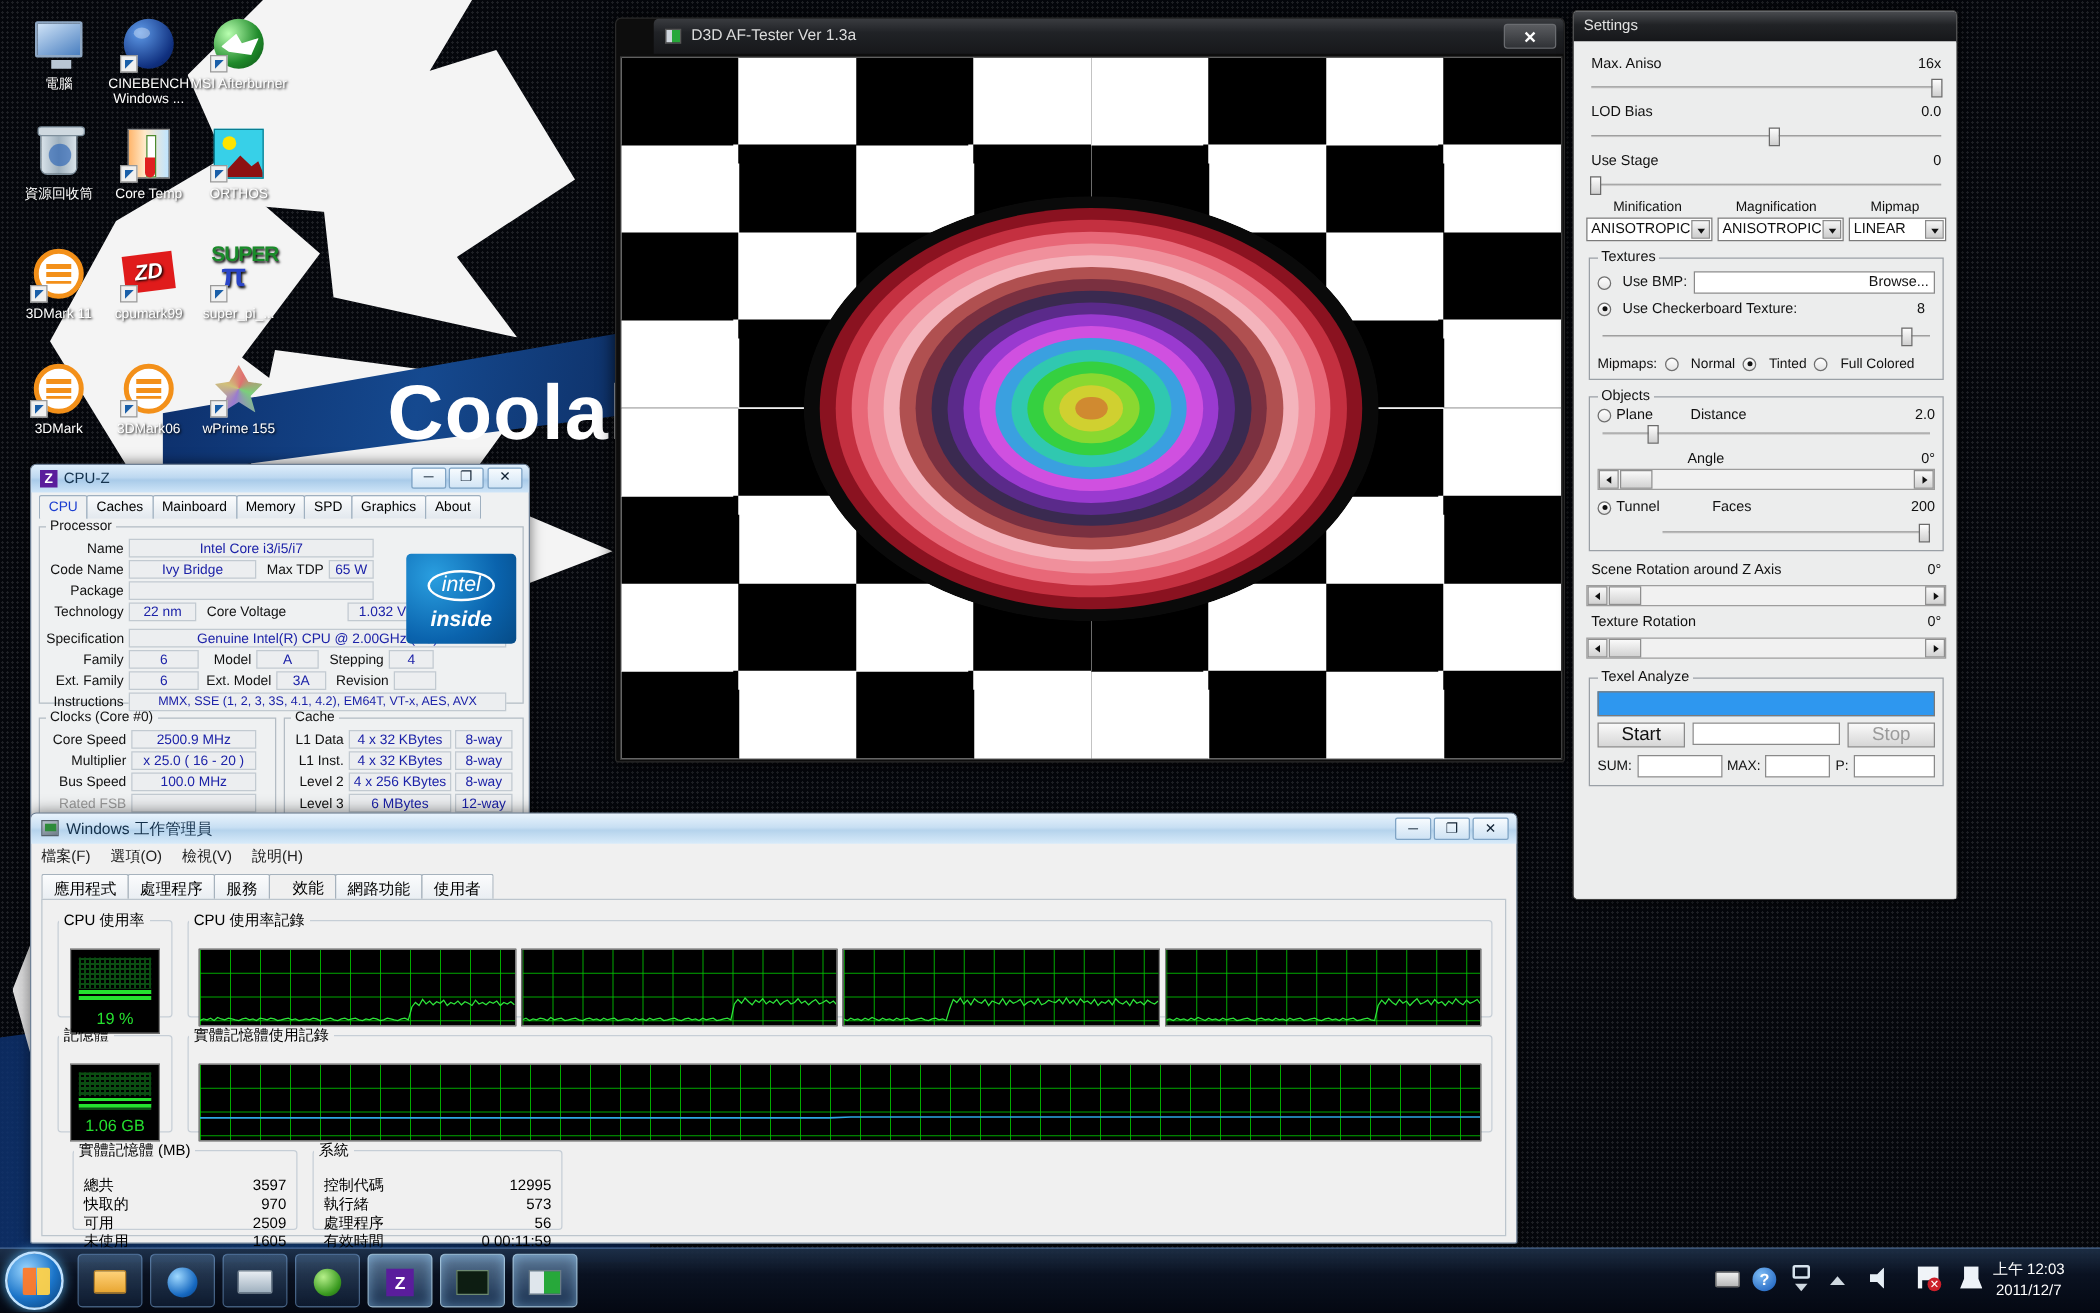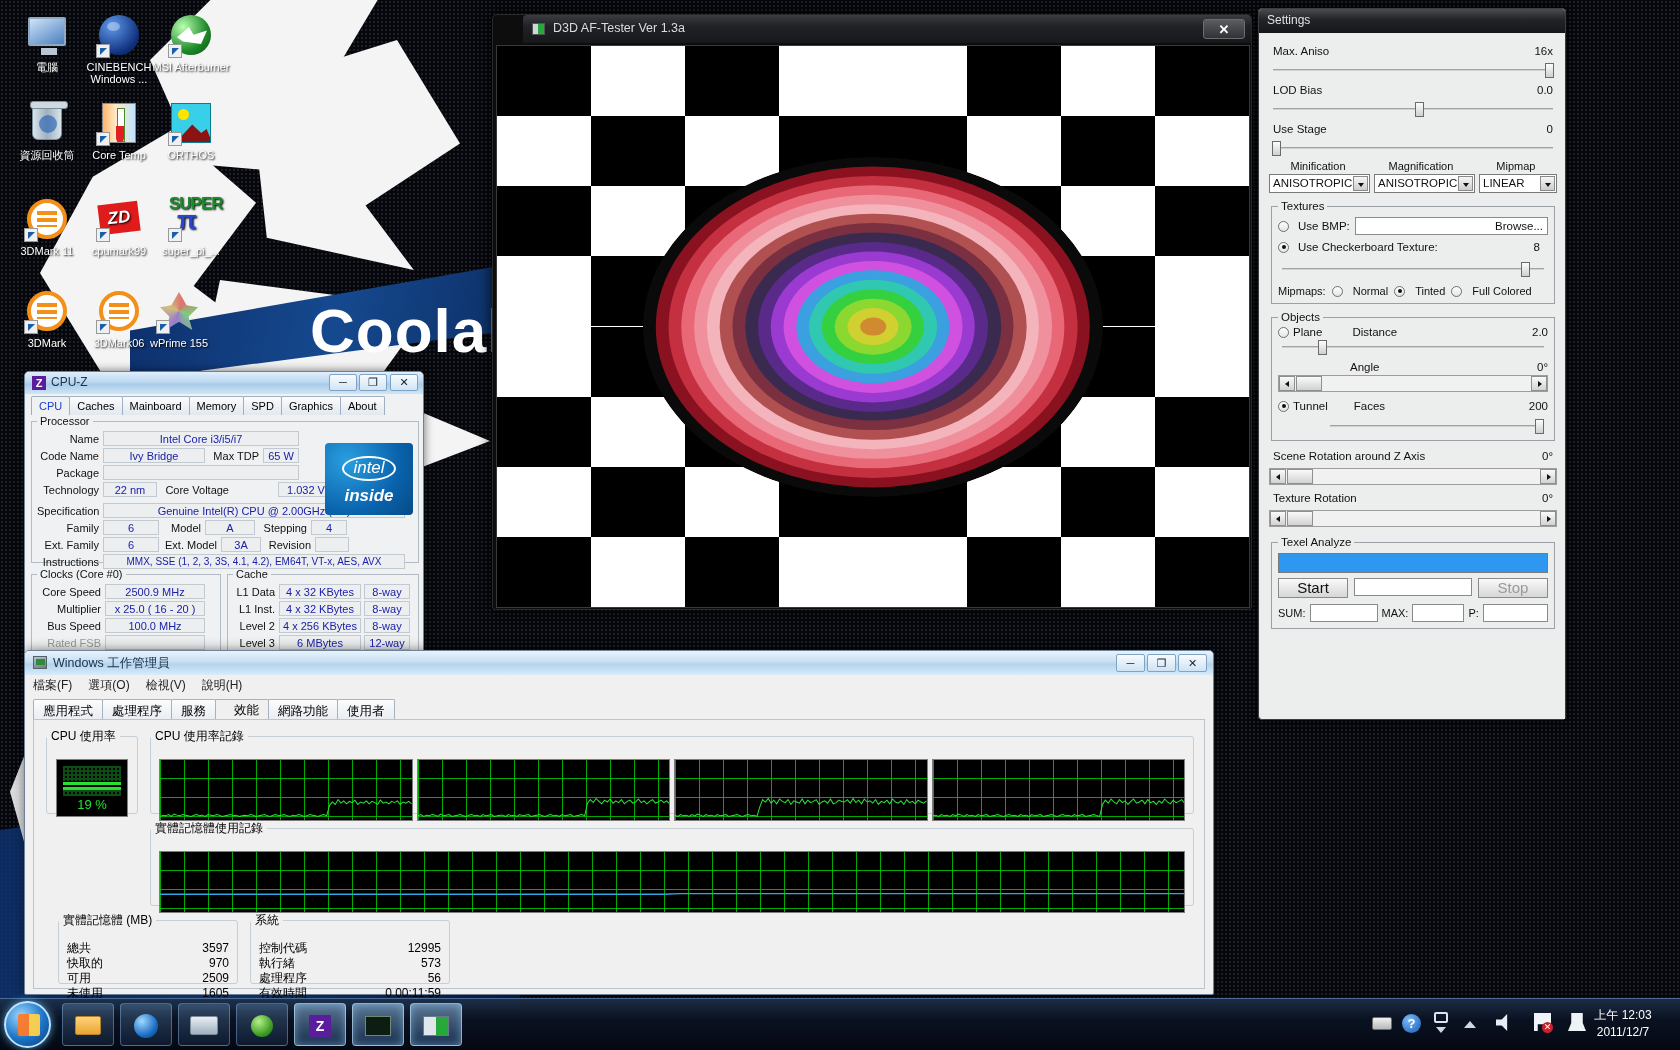--- a/index.html
+++ b/index.html
@@ -338,7 +338,7 @@
         </div>
       <span class="lbl">3DMark06</span>
     </div>
-    <div class="dicon" style="left:140px;top:288px;">
+    <div class="dicon" style="left:152px;top:288px;">
       <div class="glyph">
           <div class="ic-wprime"></div>
           <span class="shortcut-arrow"></span>

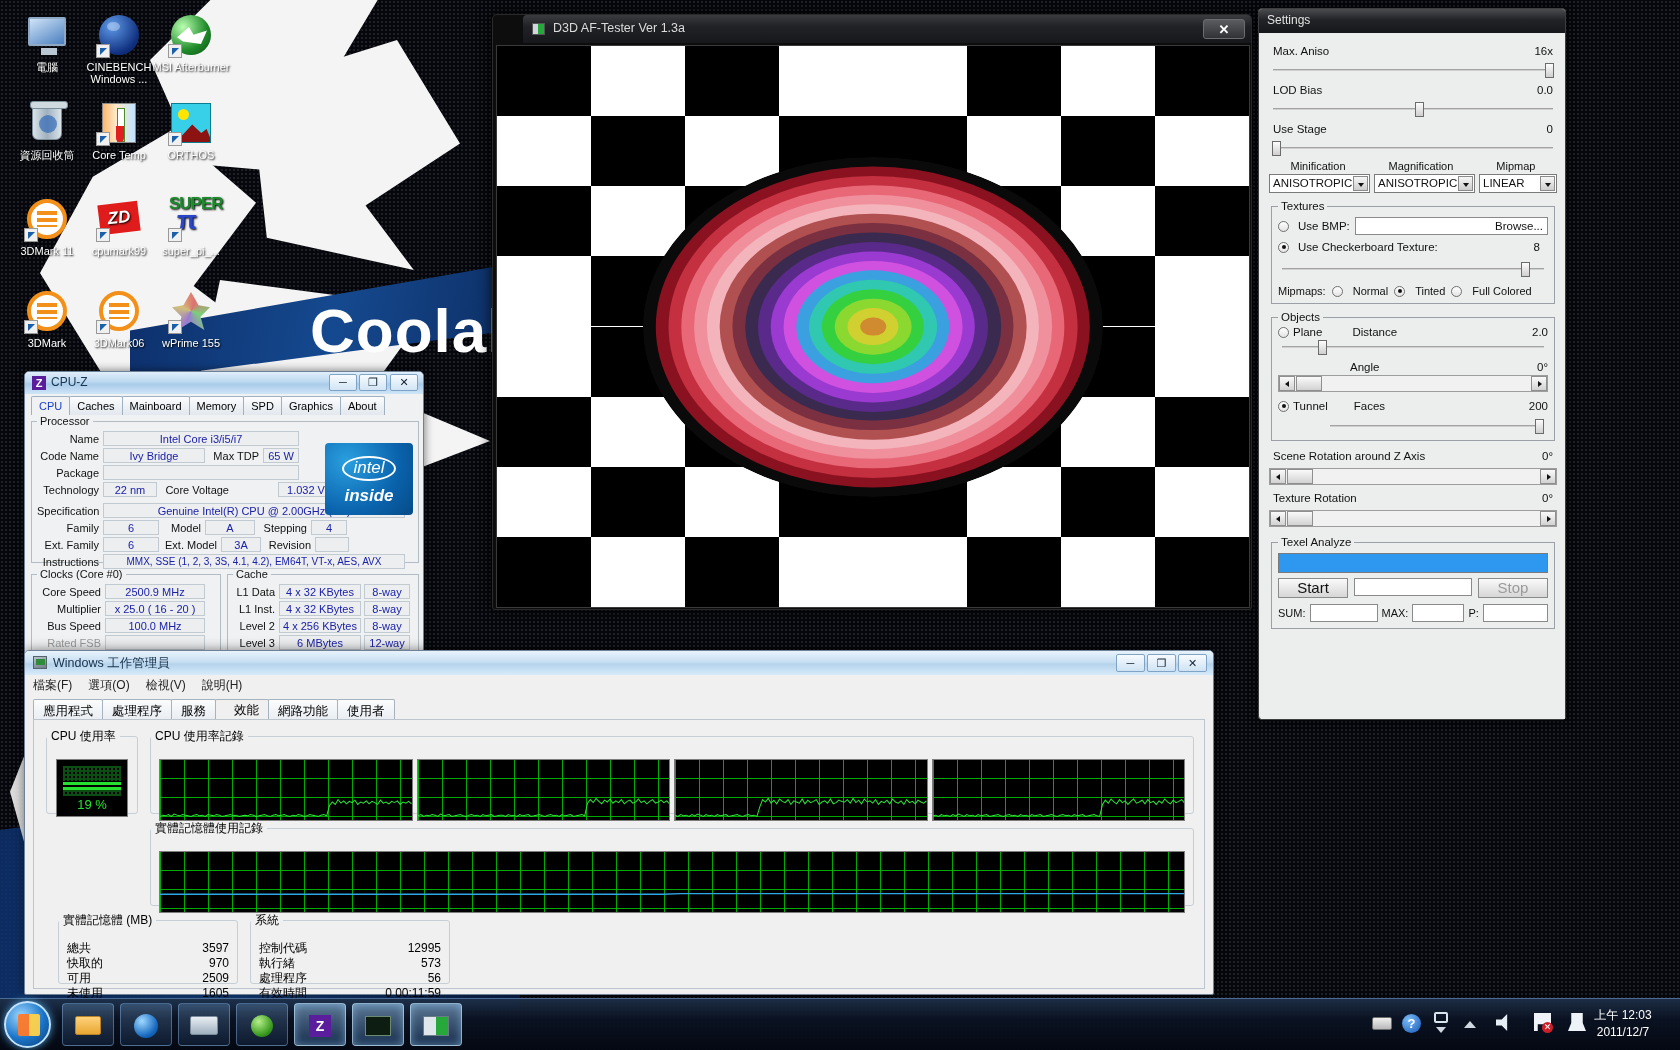--- a/index.html
+++ b/index.html
@@ -490,7 +490,7 @@
       <div style="display:flex;align-items:center;margin-top:8px;">
         <span class="radio on"></span>
         <span>Tunnel</span>
-        <span style="margin-left:26px;">Faces</span>
+        <span style="margin-left:42px;">Faces</span>
         <span style="margin-left:auto;">200</span>
       </div>
       <div class="slider" style="margin-top:6px;">

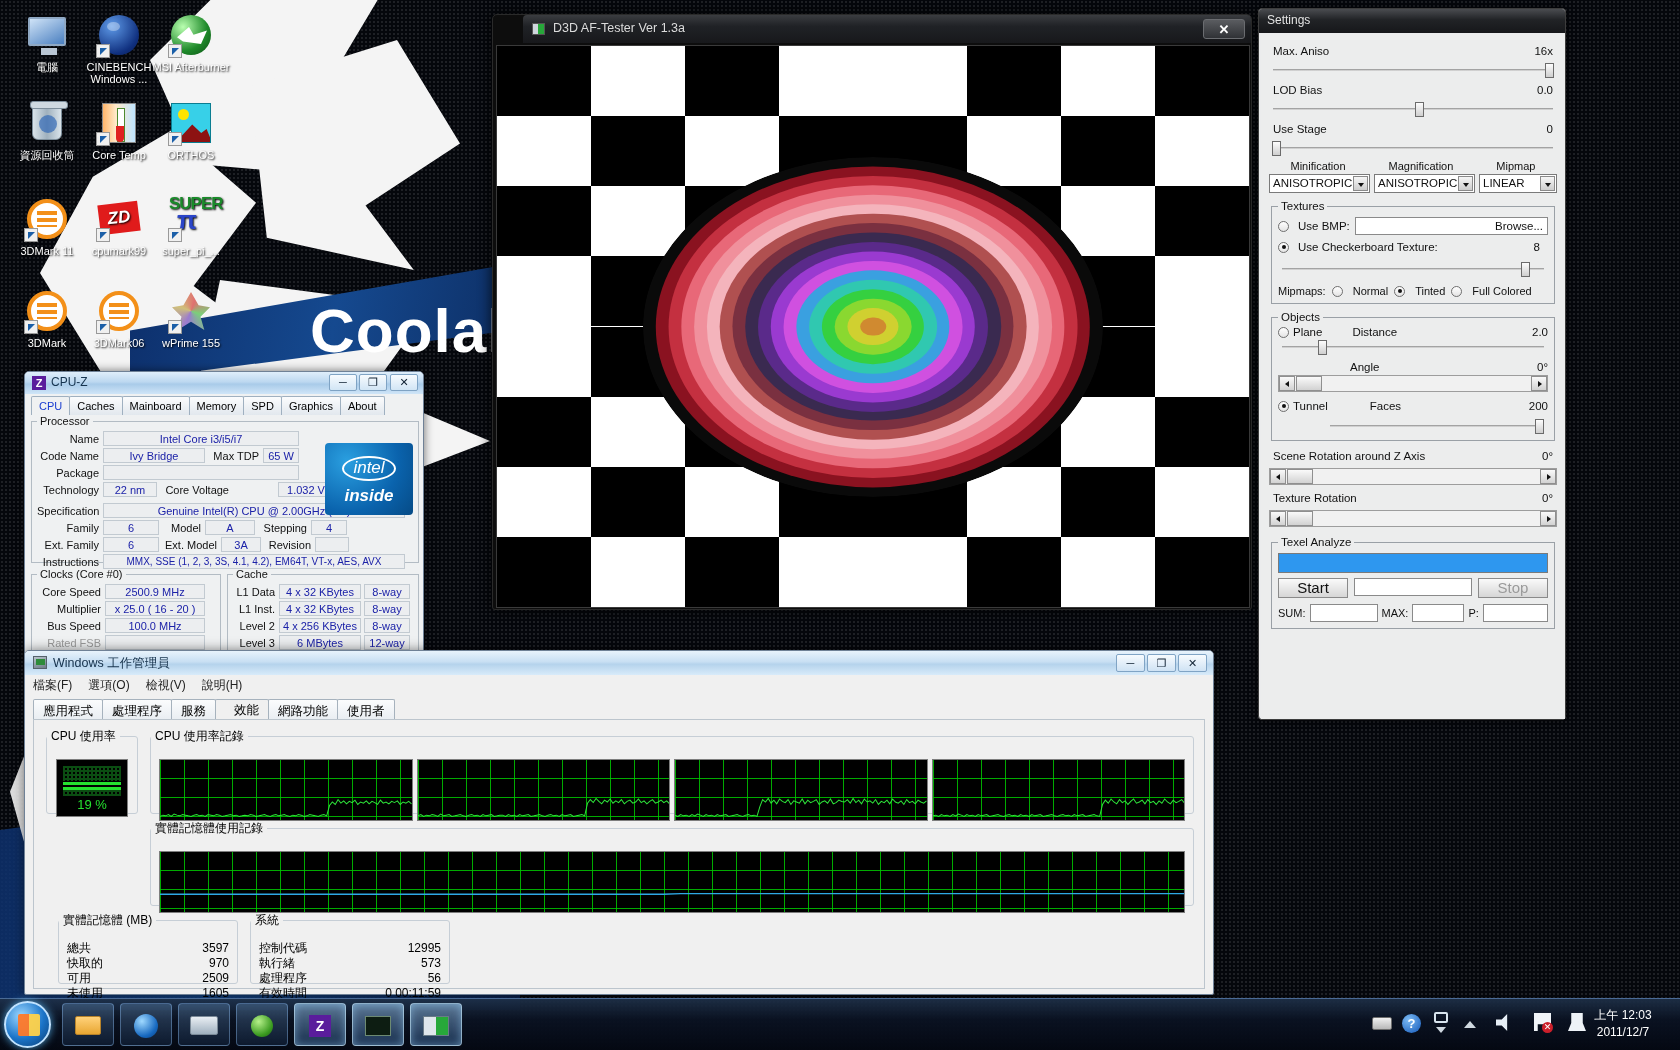--- a/index.html
+++ b/index.html
@@ -683,7 +683,7 @@
 
     <fieldset class="tmgrp" style="left:12px;top:8px;width:92px;height:86px;">
       <legend>CPU 使用率</legend>
-      <div class="meterbox" style="position:absolute;left:9px;top:14px;width:72px;height:58px;">
+      <div class="meterbox" style="position:absolute;left:9px;top:14px;width:72px;height:68px;">
         <div class="meter-hatch"></div>
         <div class="meter-bars"></div>
         <div class="meter-val">19 %</div>

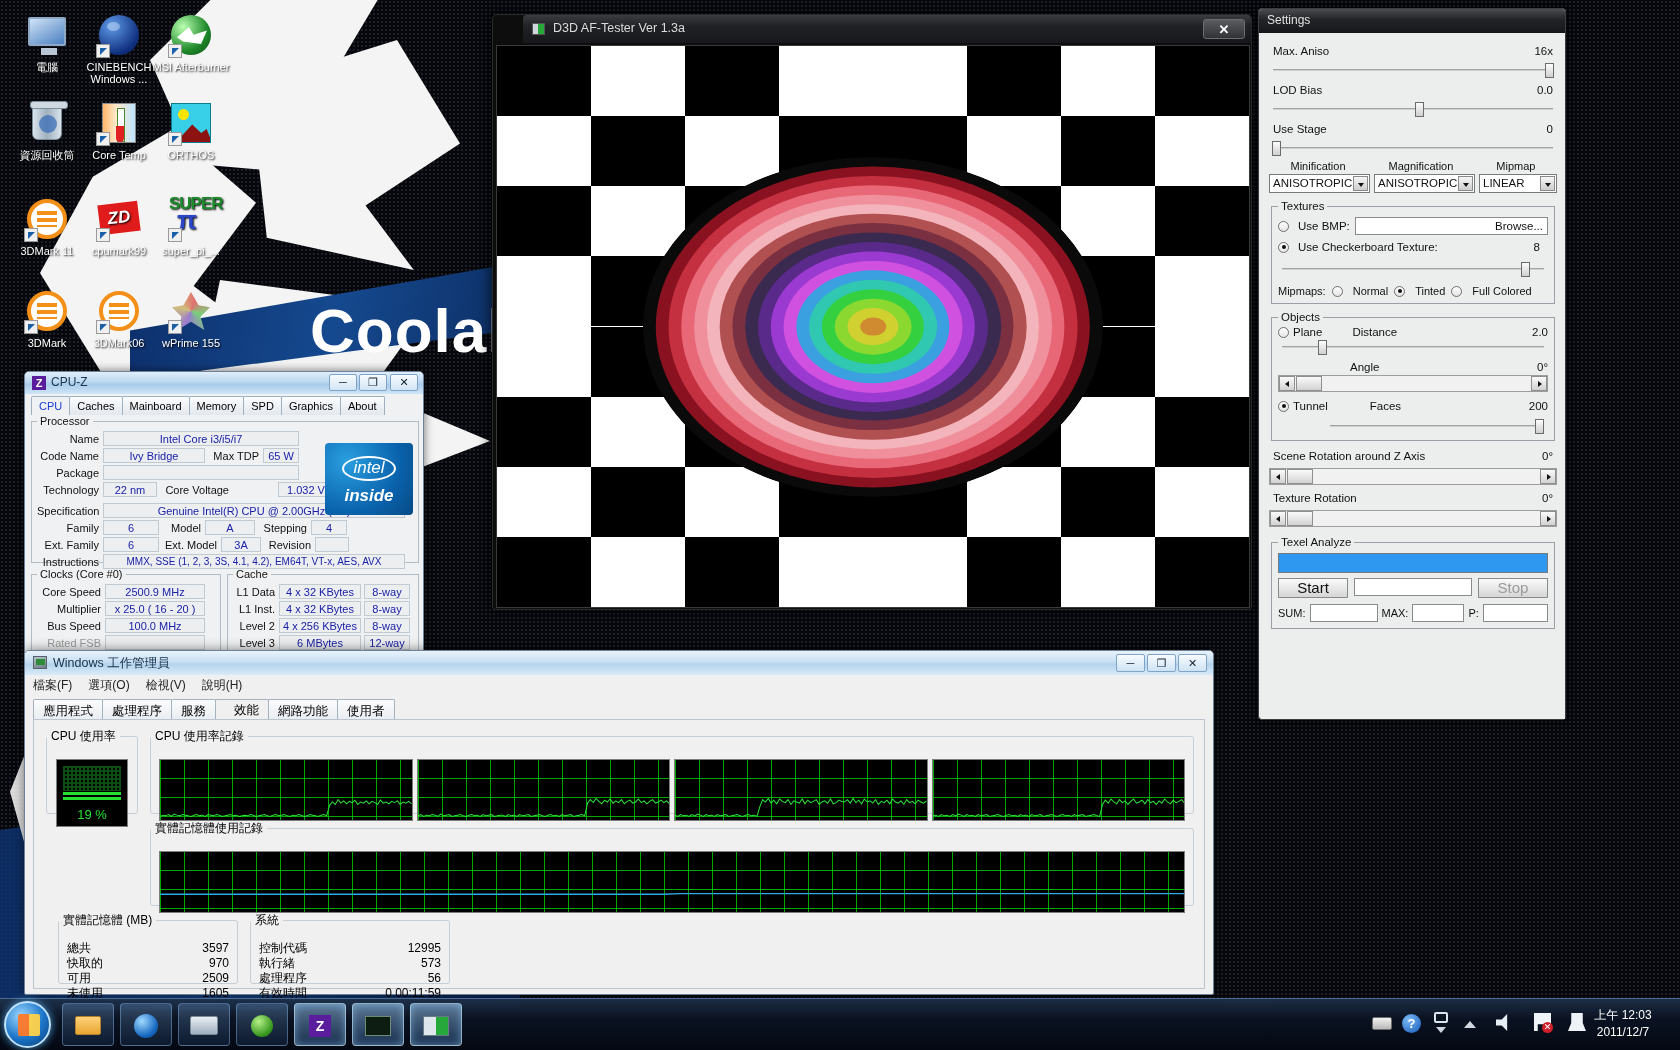--- a/index.html
+++ b/index.html
@@ -720,6 +720,14 @@
       </div>
     </fieldset>
 
+    <fieldset class="tmgrp" style="left:12px;top:100px;width:92px;height:86px;">
+      <legend>記憶體</legend>
+      <div class="meterbox" style="position:absolute;left:9px;top:14px;width:72px;height:62px;">
+        <div class="meter-hatch"></div>
+        <div class="meter-bars"></div>
+        <div class="meter-val">1.06 GB</div>
+      </div>
+    </fieldset>
 
     <fieldset class="tmgrp" style="left:116px;top:100px;width:1044px;height:86px;">
       <legend>實體記憶體使用記錄</legend>

